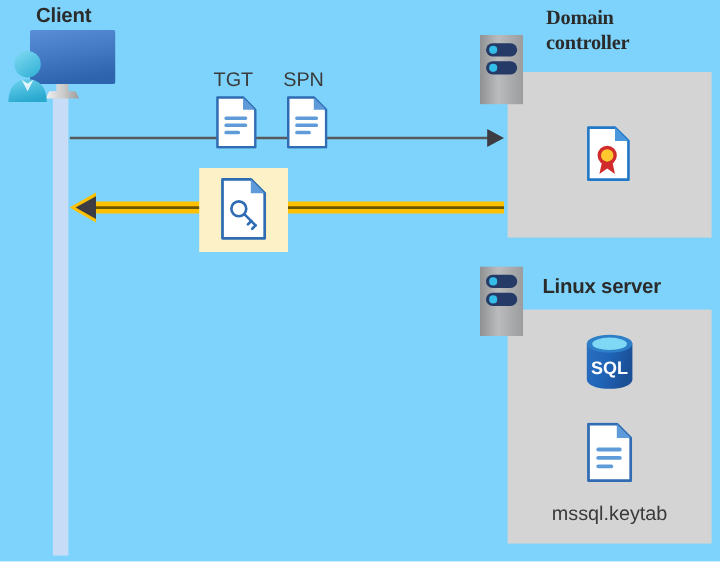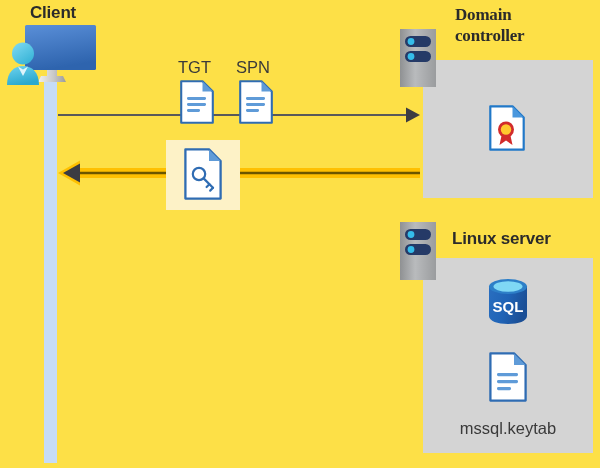--- a/index.html
+++ b/index.html
@@ -14,7 +14,7 @@
     position: relative;
     width: 600px;
     height: 468px;
-    background: #fde047;
+    background: #7dd3fc;
     overflow: hidden;
   }
 

